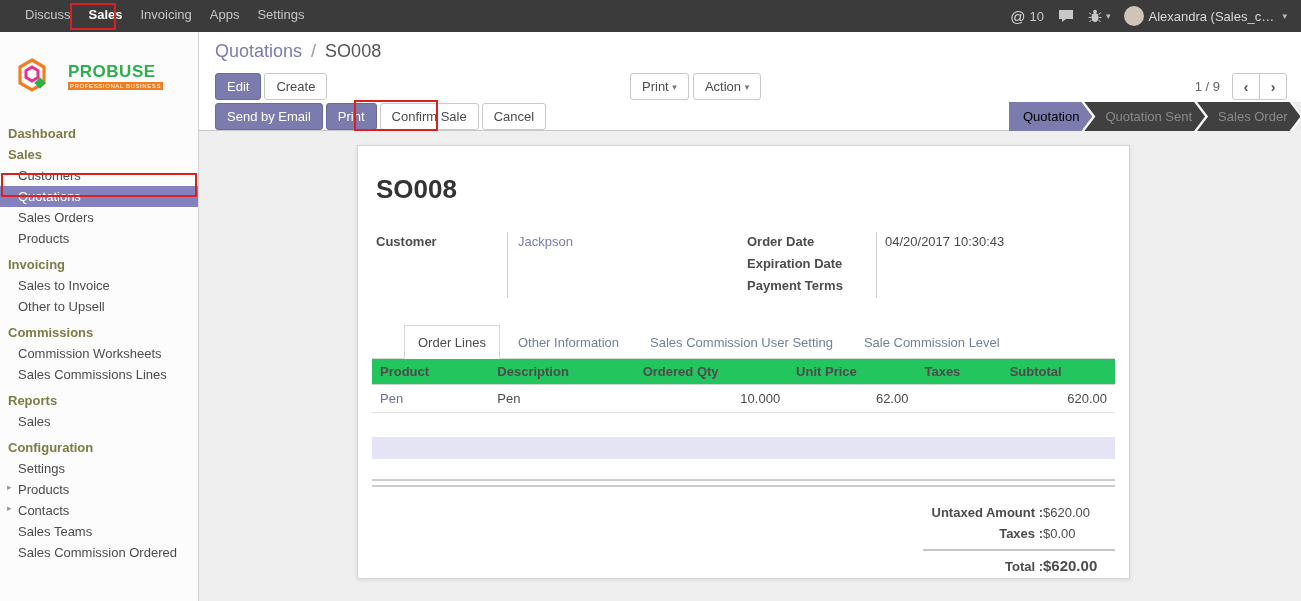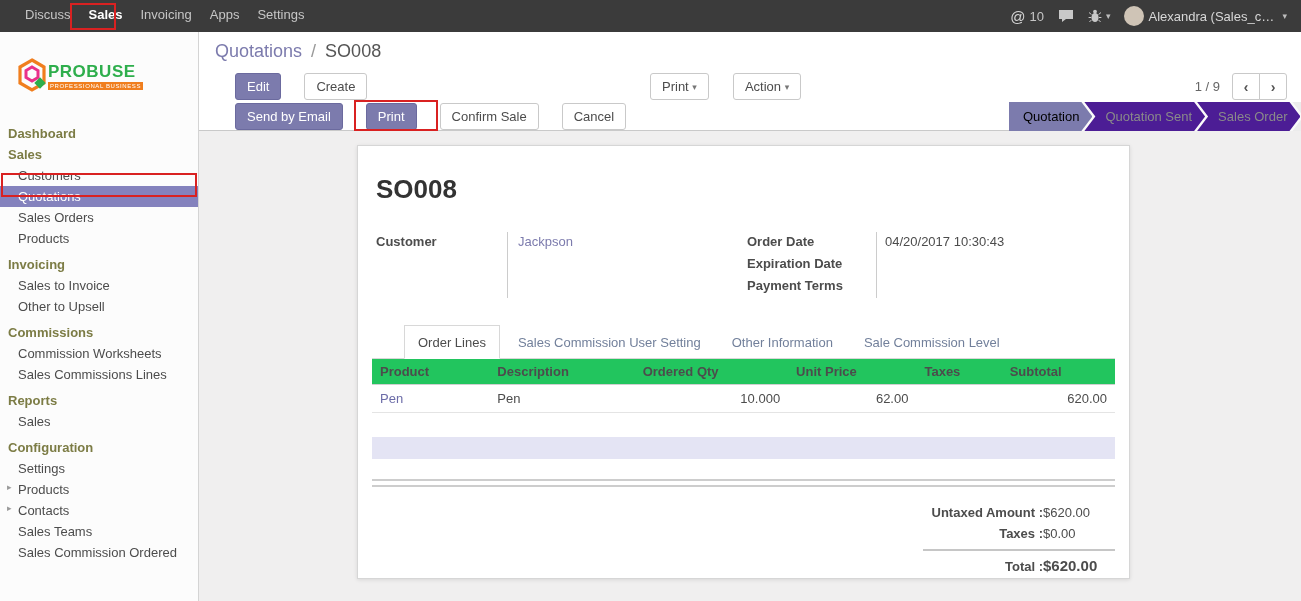--- a/index.html
+++ b/index.html
@@ -20,7 +20,7 @@
 
   
   .sidebar { position:absolute; top:32px; left:0; width:199px; bottom:0; background:#fcfcfc; border-right:1px solid #d4d4d4; z-index:5; }
-  .logo { display:flex; align-items:center; gap:0; padding:18px 8px 16px 16px; height:86px; cursor:pointer; }
+  .logo { display:flex; align-items:center; gap:20px; padding:18px 8px 16px 16px; height:86px; cursor:pointer; }
   .logo-title { font-size:17px; font-weight:bold; color:var(--logo_green,#2eae4c); letter-spacing:.5px; line-height:17px; }
   .logo-sub { font-size:6px; color:#fff; background:var(--logo_orange,#f07e1e); letter-spacing:.6px; padding:1px 2px; margin-top:2px; white-space:nowrap; }
   .section { margin-top:5px; }

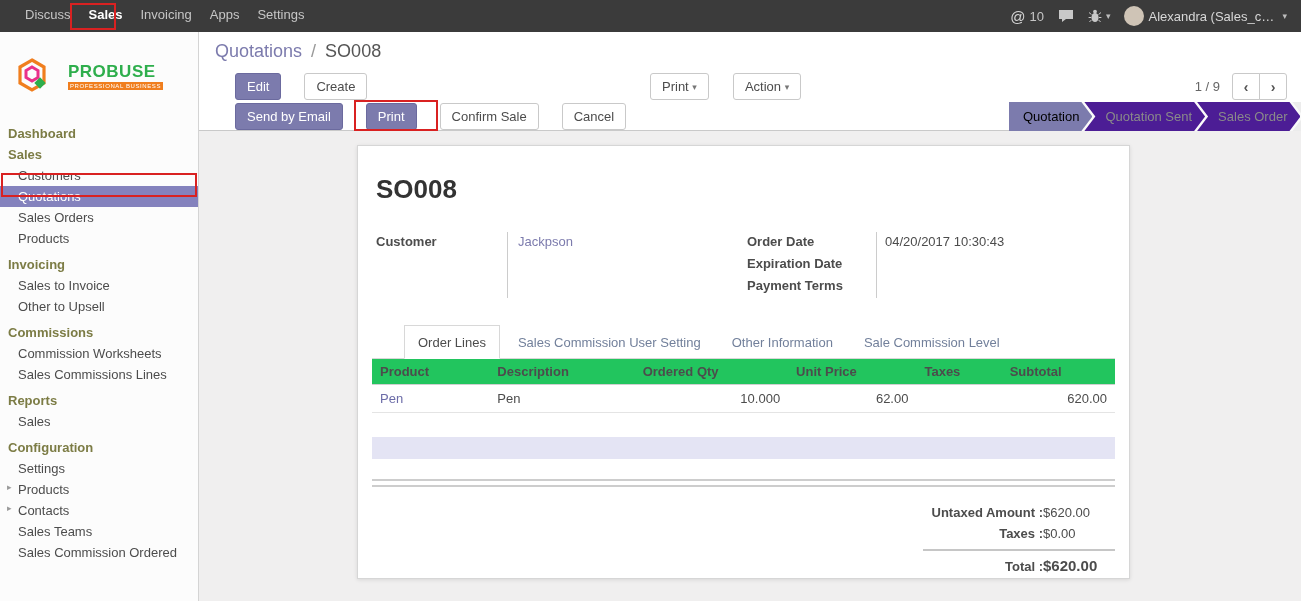--- a/index.html
+++ b/index.html
@@ -40,7 +40,7 @@
 
   .btn { display:inline-flex; align-items:center; justify-content:center; font-size:13px; height:27px;
          padding:0 11px; border-radius:3px; border:1px solid #c9c9c9; background:#fff; color:#4c4c4c;
-         cursor:pointer; margin-right:3px; white-space:nowrap;margin-left:20px; }
+         cursor:pointer; margin-right:3px; white-space:nowrap; }
   .btn.primary { background:var(--accent,#7c7bad); border-color:var(--accent_dark,#6b6a9e); color:#fff; }
 
   .cp-row2 { position:absolute; left:16px; top:41px; display:flex; }

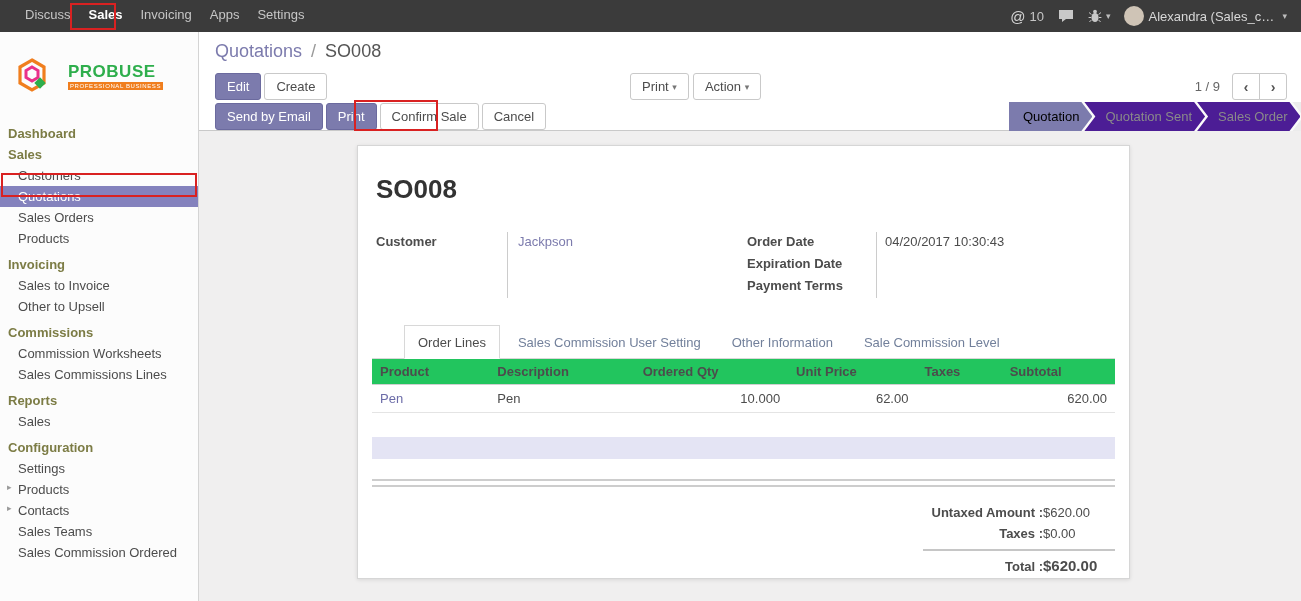--- a/index.html
+++ b/index.html
@@ -55,7 +55,7 @@
 
   .cp-row3 { position:absolute; left:16px; top:71px; display:flex; }
   .statusbar { position:absolute; right:0; top:70px; height:29px; display:flex; background:#fafafa; width:292px; }
-  .status-item { height:29px; line-height:29px; font-size:13px; color:#8a8a8a; background:#4c1d95;
+  .status-item { height:29px; line-height:29px; font-size:13px; color:#8a8a8a; background:#404040;
                  padding:0 13px 0 21px; cursor:pointer; white-space:nowrap;
                  clip-path:polygon(0 0, calc(100% - 11px) 0, 100% 50%, calc(100% - 11px) 100%, 0 100%, 11px 50%);
                  margin-left:-8px; }

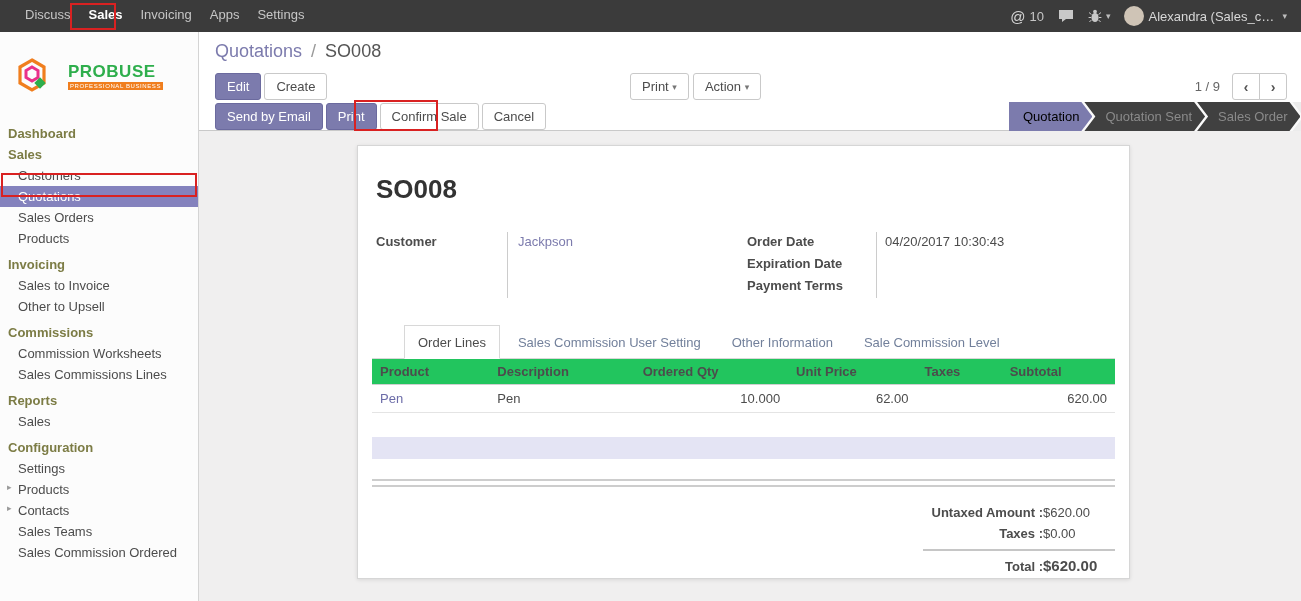--- a/index.html
+++ b/index.html
@@ -281,8 +281,8 @@
 
         <div class="tabbar">
           <div class="tab active">Order Lines</div>
+          <div class="tab">Other Information</div>
           <div class="tab">Sales Commission User Setting</div>
-          <div class="tab">Other Information</div>
           <div class="tab">Sale Commission Level</div>
         </div>
 

